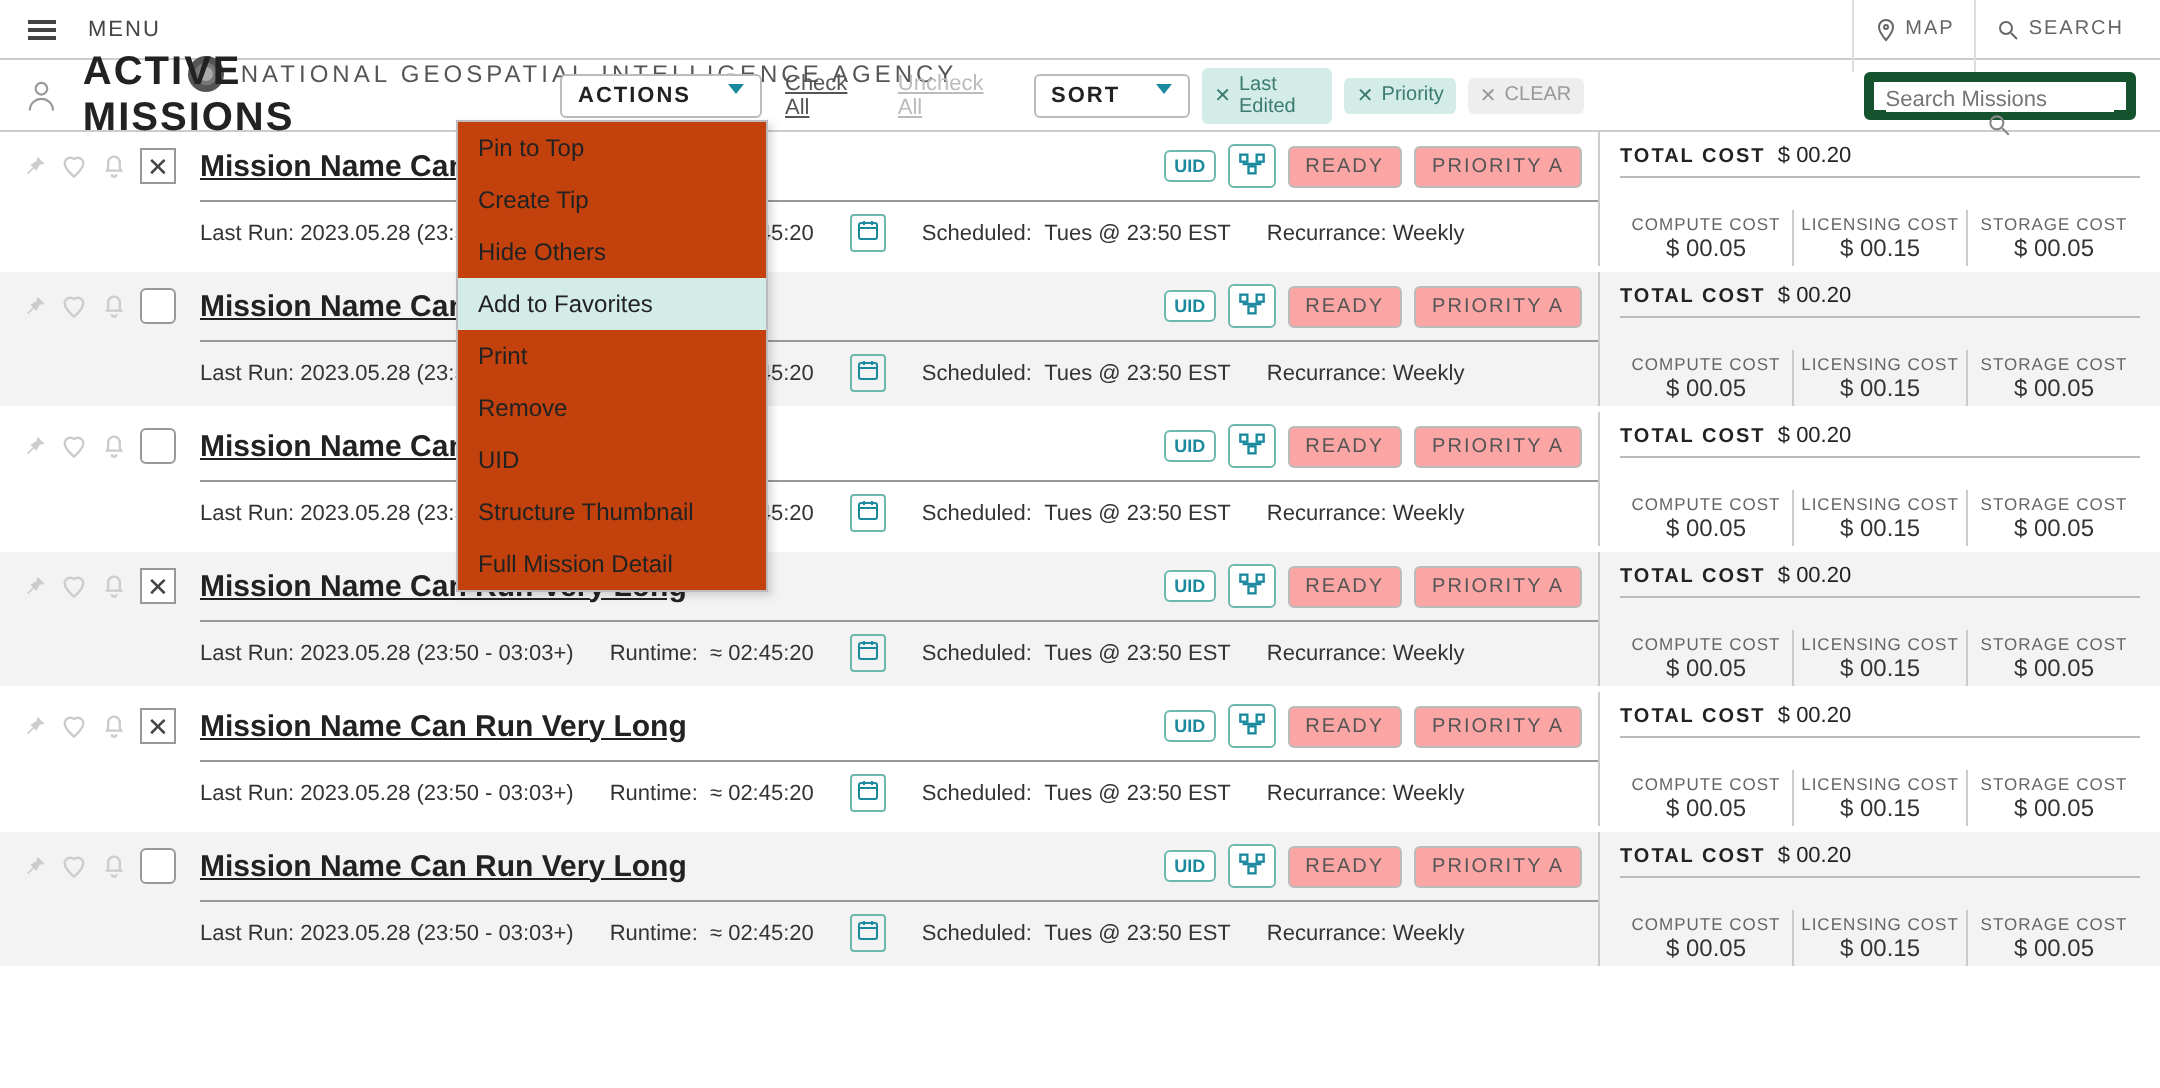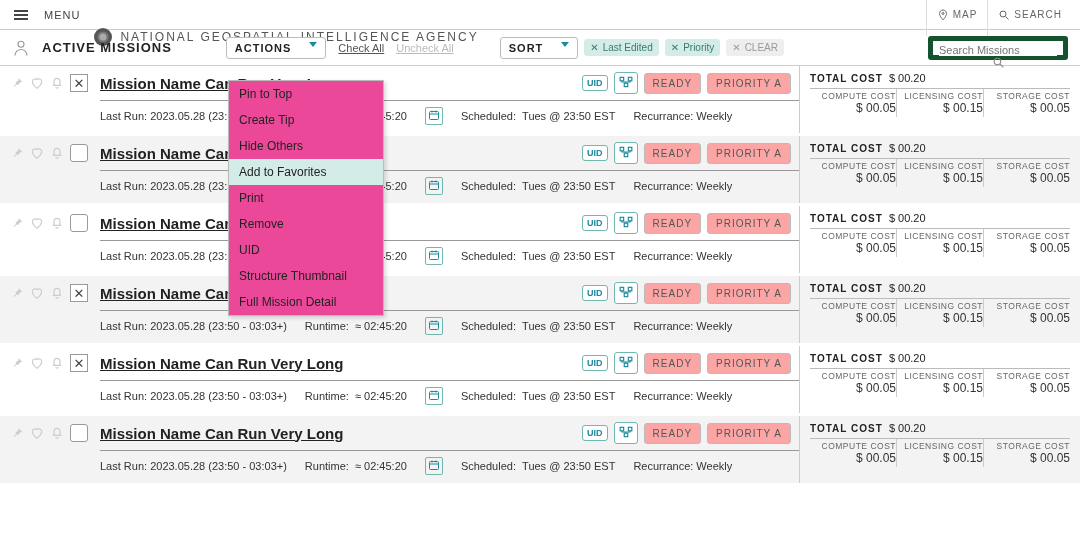--- a/index.html
+++ b/index.html
@@ -17,7 +17,7 @@
 
   .toolbar{display:flex;align-items:center;padding:6px 12px;gap:12px;position:relative;height:36px;border-bottom:1px solid #ccc;}
   .page-icon{width:18px;height:20px;color:#777;}
-  .page-title{font-size:13px;font-weight:bold;letter-spacing:1px;}
+  .page-title{font-size:20px;font-weight:bold;letter-spacing:1px;}
   .btn{display:inline-flex;align-items:flex-start;gap:18px;border:1px solid #bbb;border-radius:3px;padding:4px 8px;font-size:11px;font-weight:bold;letter-spacing:1px;background:#fff;cursor:pointer;}
   .caret{width:0;height:0;border-left:4px solid transparent;border-right:4px solid transparent;border-top:5px solid #1b8a9e;}
   .linkish{font-size:11px;text-decoration:underline;color:#555;cursor:pointer;}

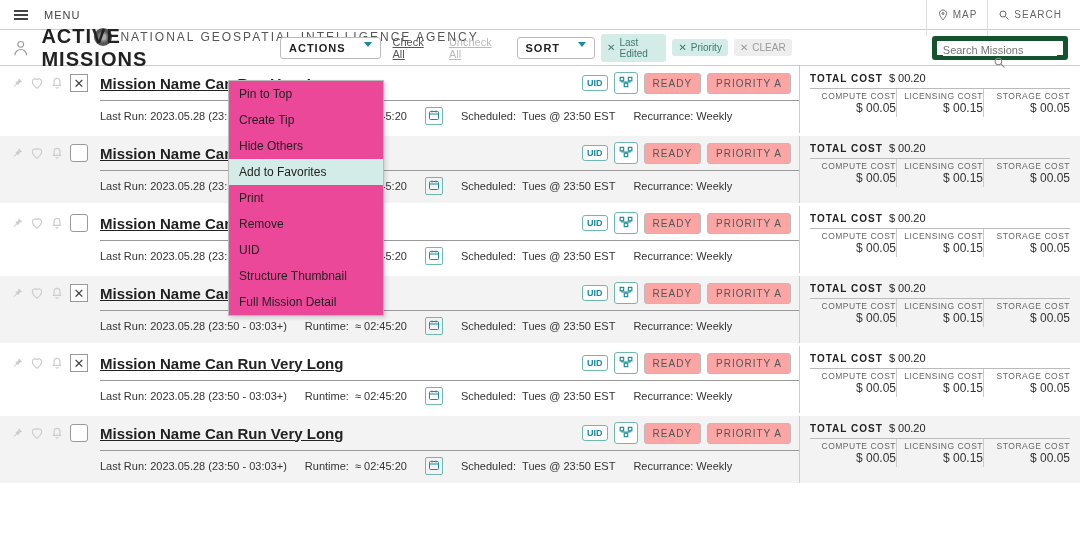--- a/index.html
+++ b/index.html
@@ -30,7 +30,7 @@
   .search-box input{border:none;outline:none;font-size:11px;color:#888;width:100%;}
   .search-box .mag{color:#888;font-size:13px;}
 
-  .dropdown{position:absolute;left:228px;top:30px;width:156px;background:#ec4899;border:1px solid #bbb;box-shadow:2px 2px 4px rgba(0,0,0,.15);z-index:10;margin-top:20px;}
+  .dropdown{position:absolute;left:228px;top:30px;width:156px;background:#c2410c;border:1px solid #bbb;box-shadow:2px 2px 4px rgba(0,0,0,.15);z-index:10;}
   .dropdown-item{padding:6px 10px;font-size:12px;cursor:pointer;}
   .dropdown-item.highlight{background:#d3ece7;}
 

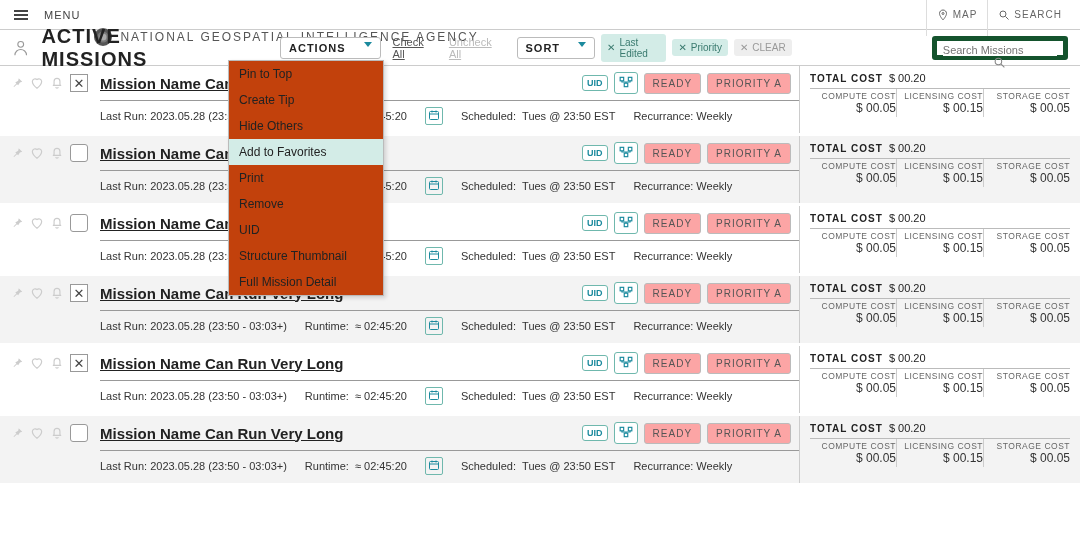--- a/index.html
+++ b/index.html
@@ -55,7 +55,7 @@
   .total-cost{font-size:11px;}
   .total-cost b{font-size:10px;letter-spacing:1px;}
   .cost-grid{display:flex;gap:0;margin-top:4px;border-top:1px solid #bbb;}
-  .cost-cell{flex:1;text-align:right;padding:2px 0;border-right:1px solid #ccc;}
+  .cost-cell{flex:1;text-align:center;padding:2px 0;border-right:1px solid #ccc;margin-top:16px;}
   .cost-cell:last-child{border-right:none;}
   .cost-cell .lbl{font-size:8.5px;letter-spacing:0.5px;color:#666;}
   .cost-cell .val{font-size:12px;color:#333;}

